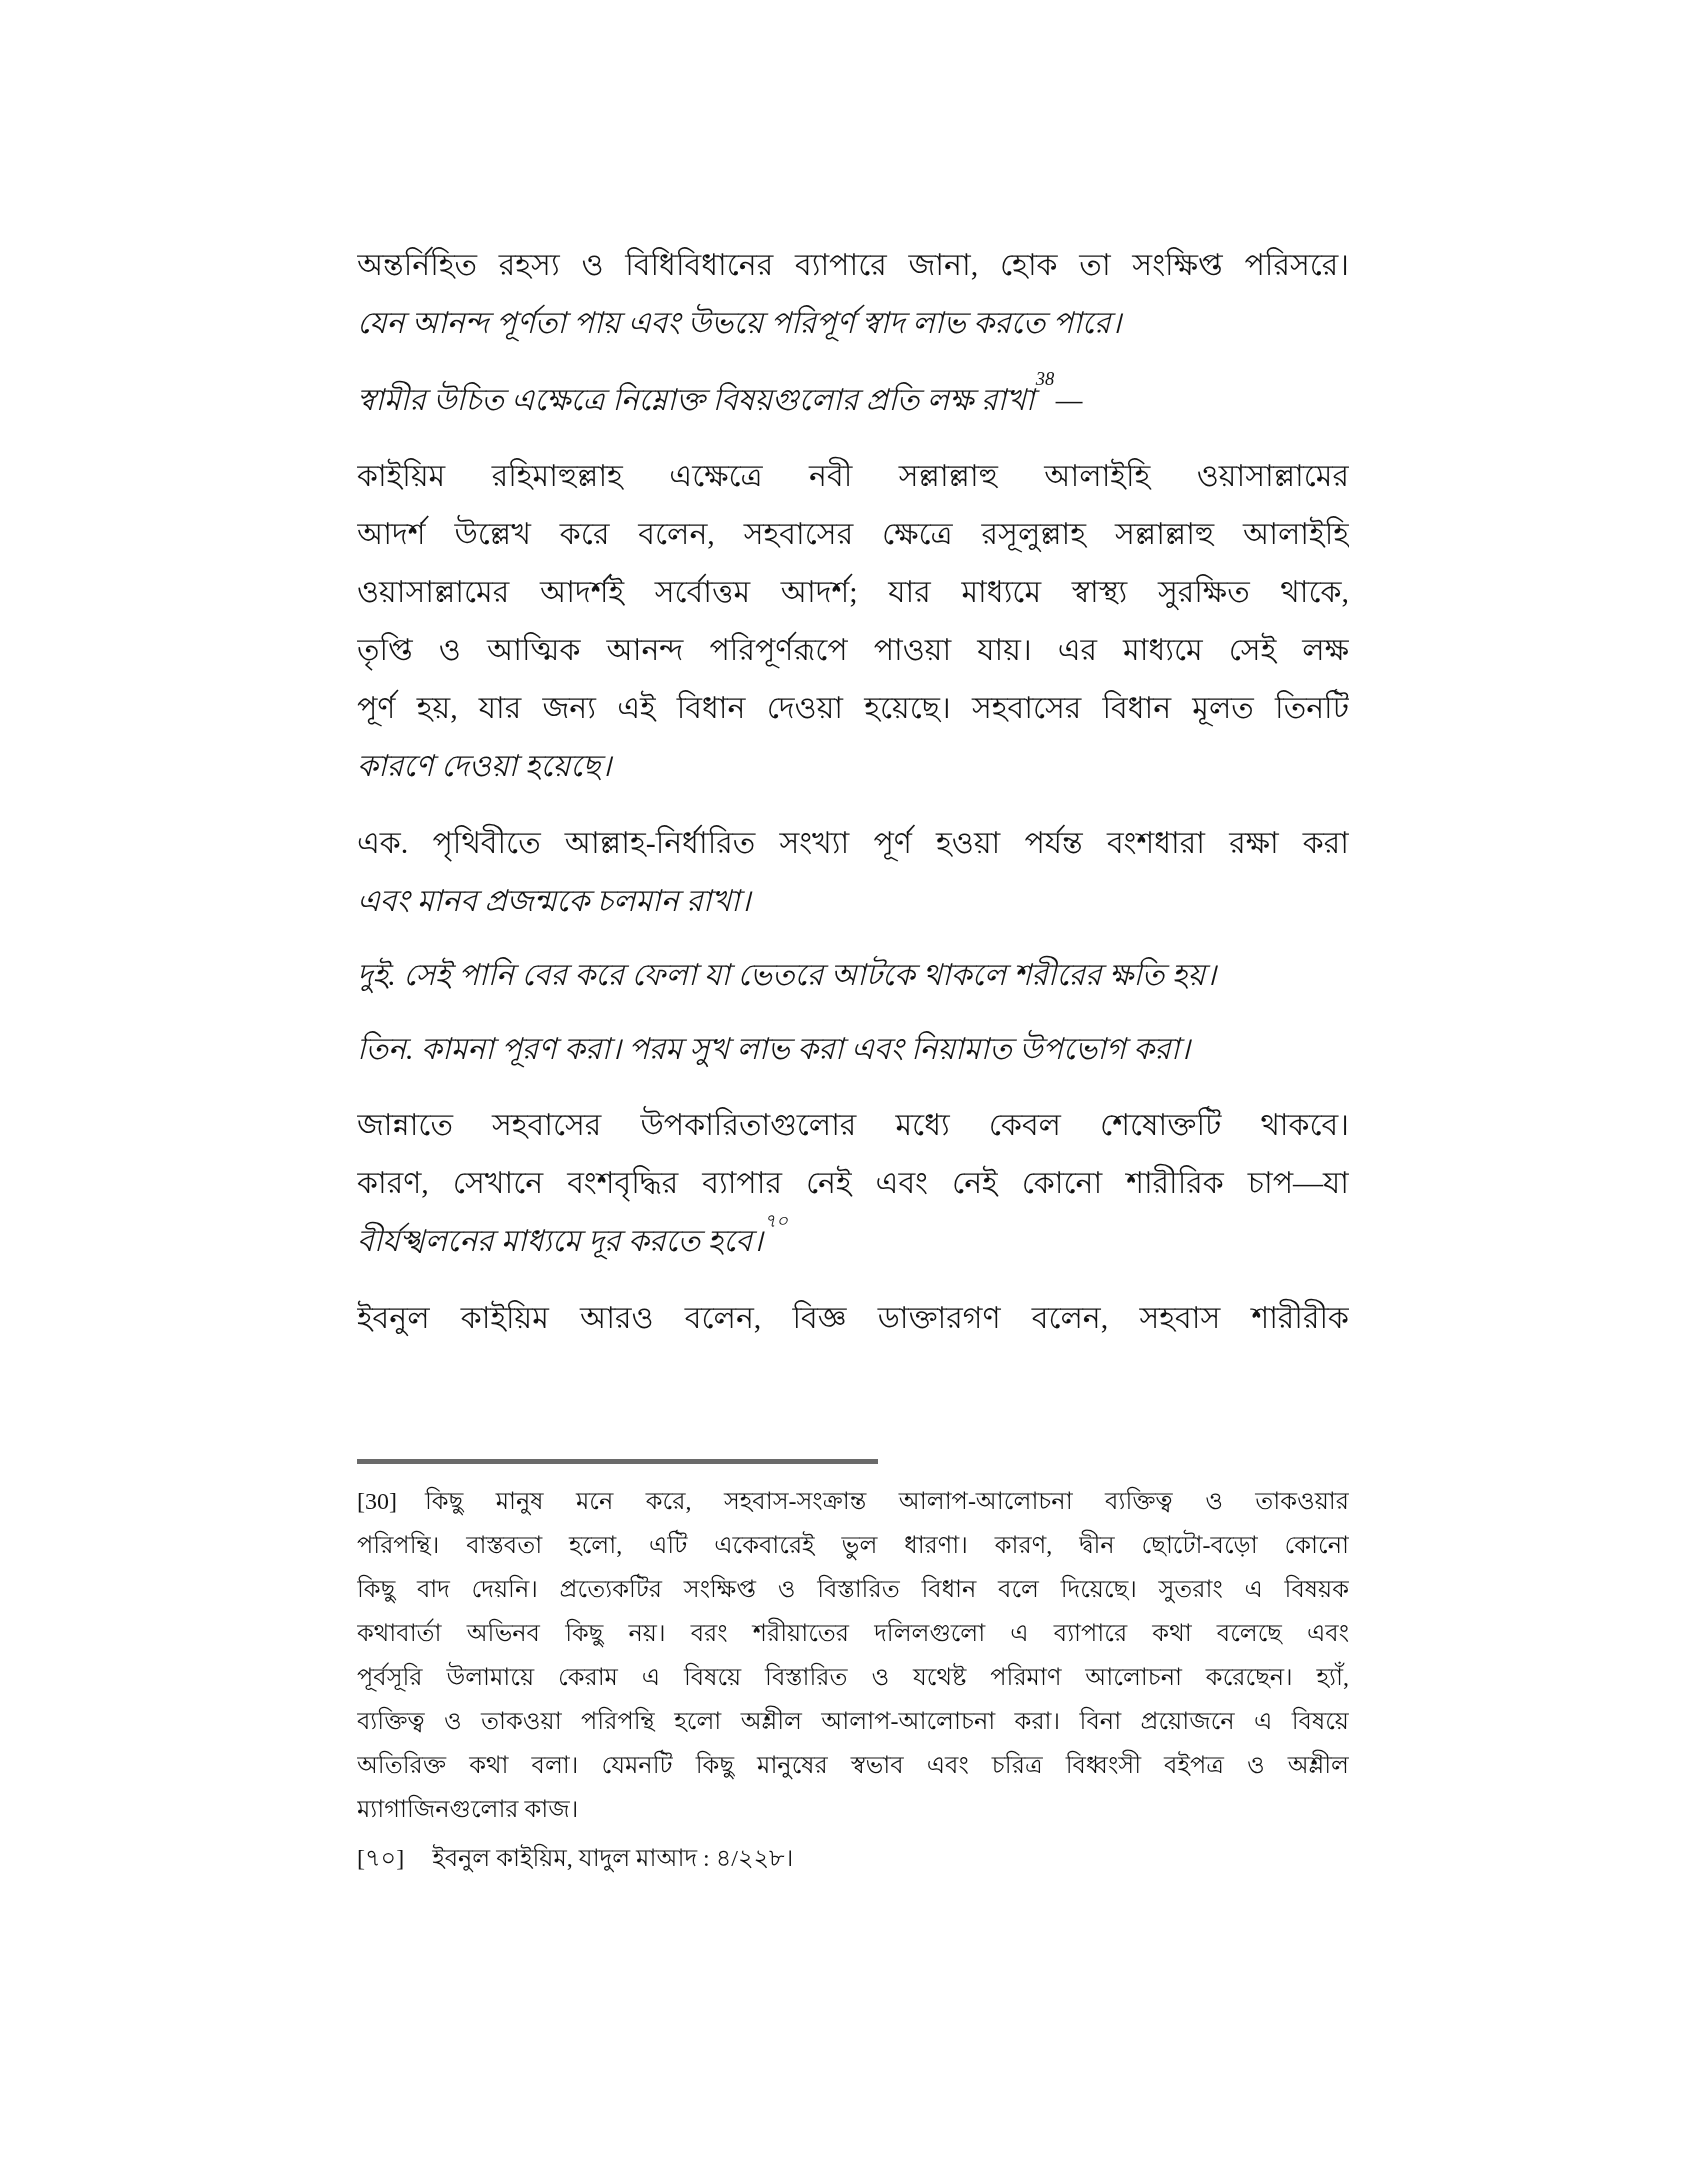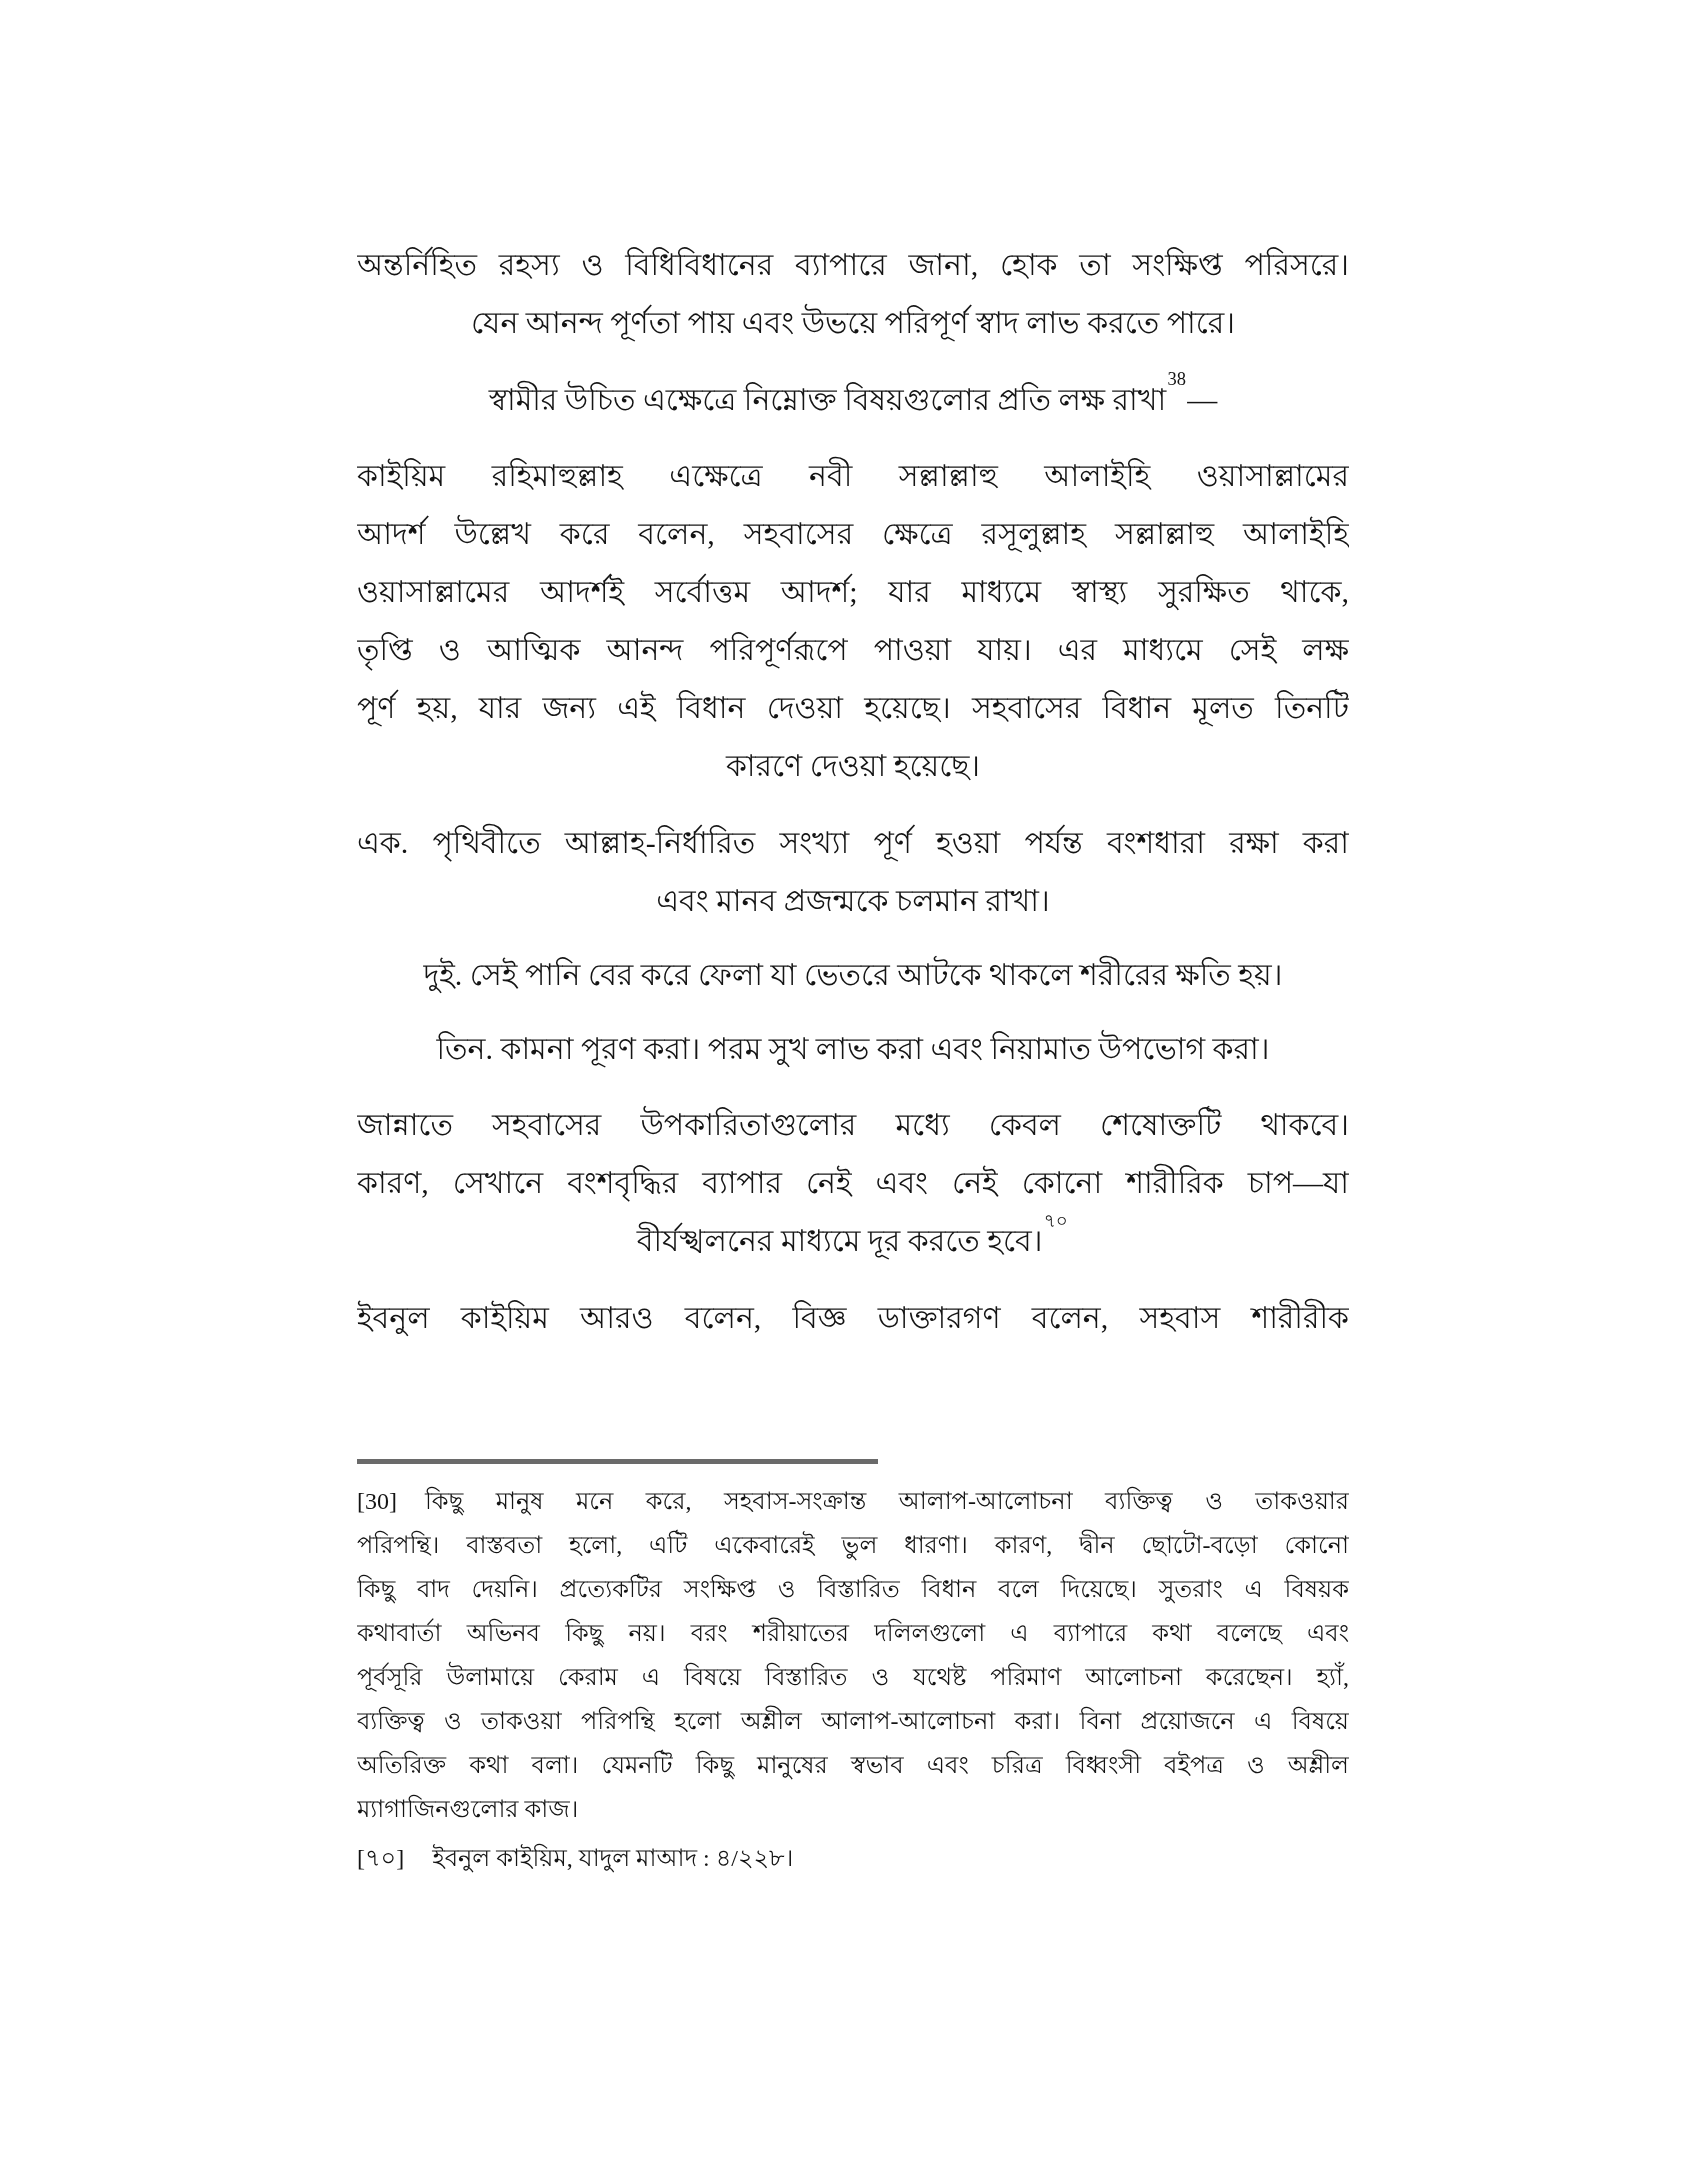--- a/index.html
+++ b/index.html
@@ -13,7 +13,7 @@
   .para:last-child{margin-bottom:0;}
   .bl{font-size:30px;line-height:58px;height:58px;overflow:hidden;white-space:normal;}
   .bl.full{text-align:justify;text-align-last:justify;}
-  .bl.short{text-align:center;}
+  .bl.short{text-align:left;font-style:italic;}
   sup.fnref{font-size:18.5px;line-height:0;position:relative;top:-13.2px;margin:0 1.3px;}
 
   

